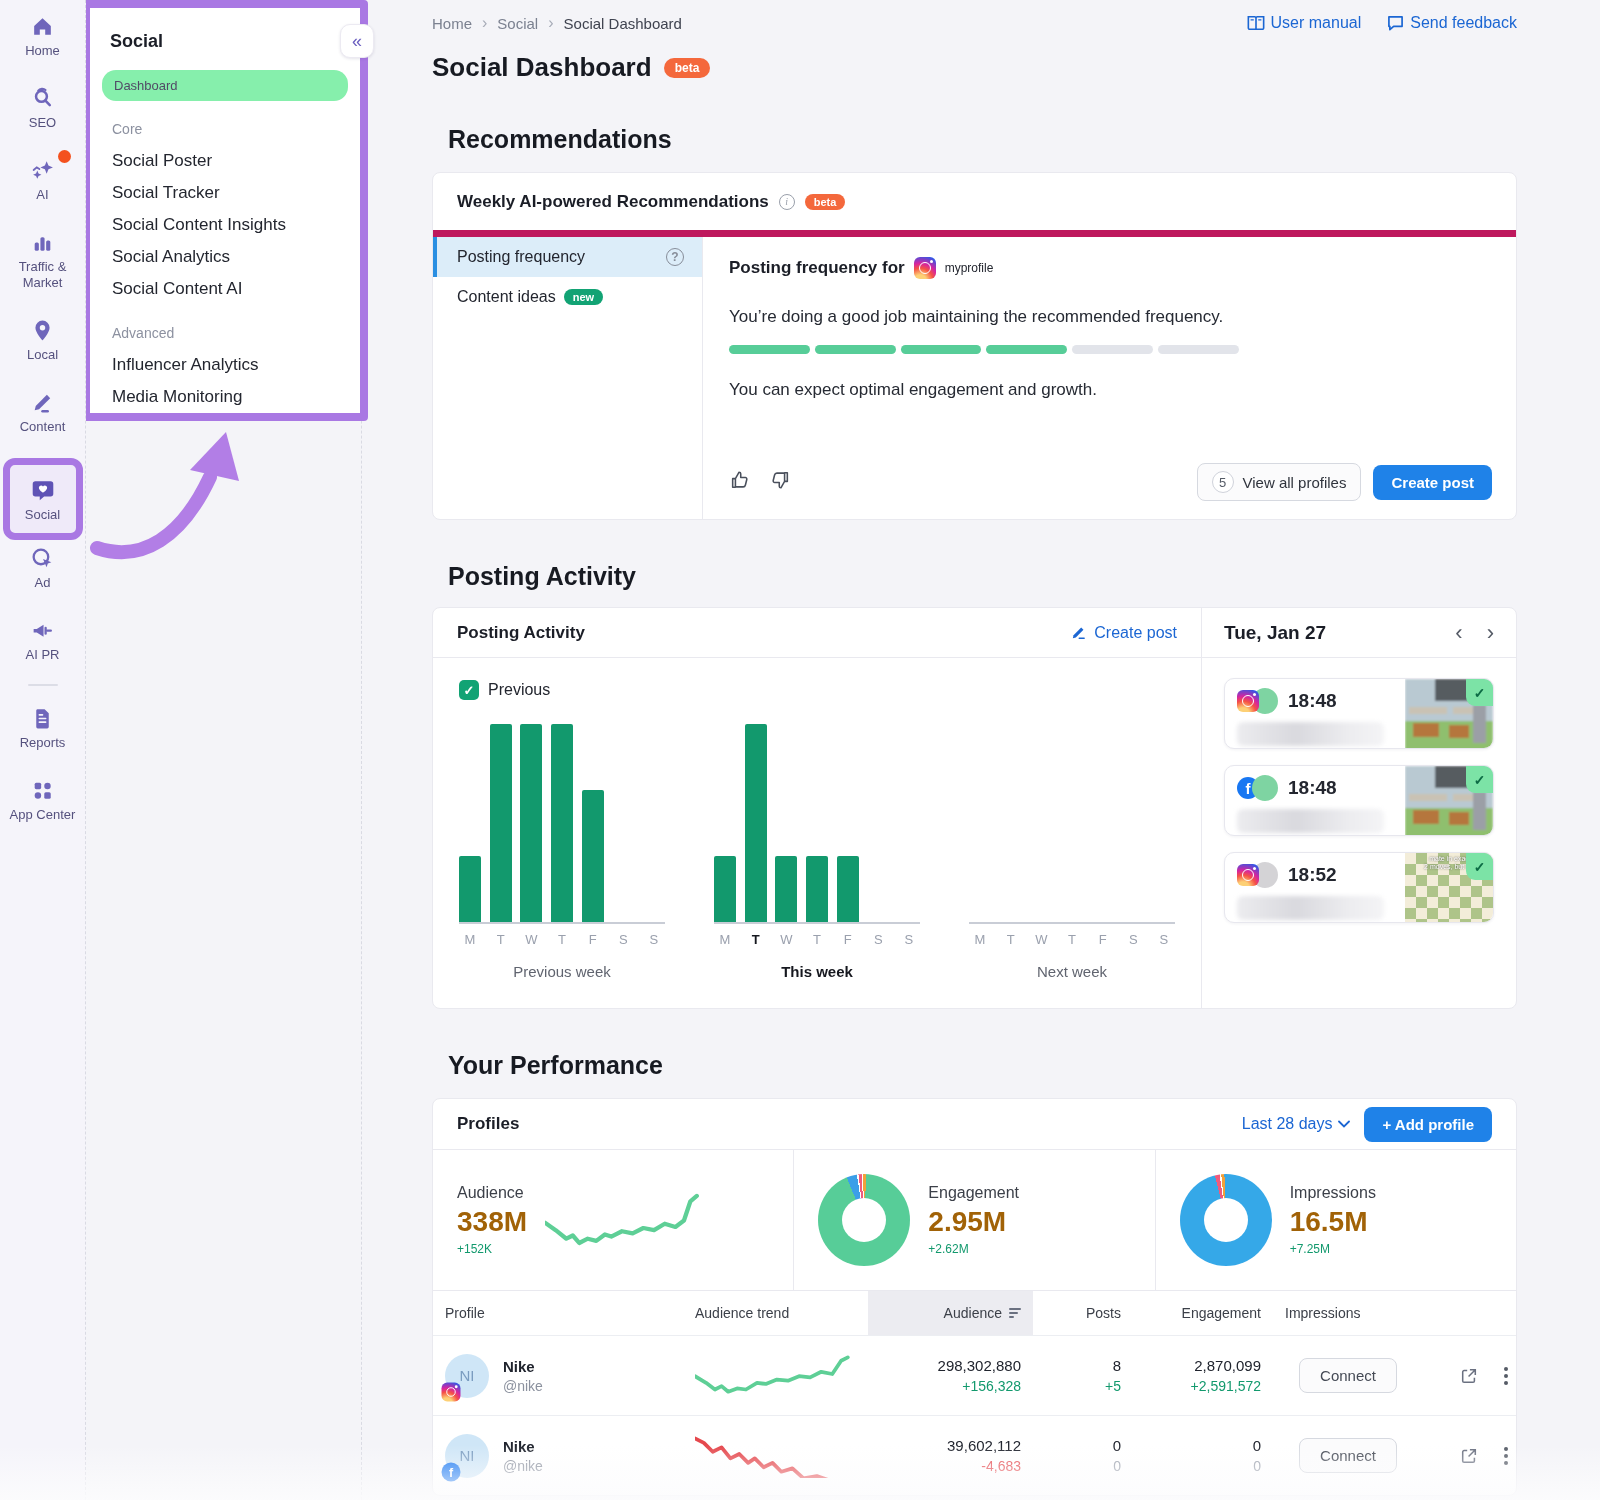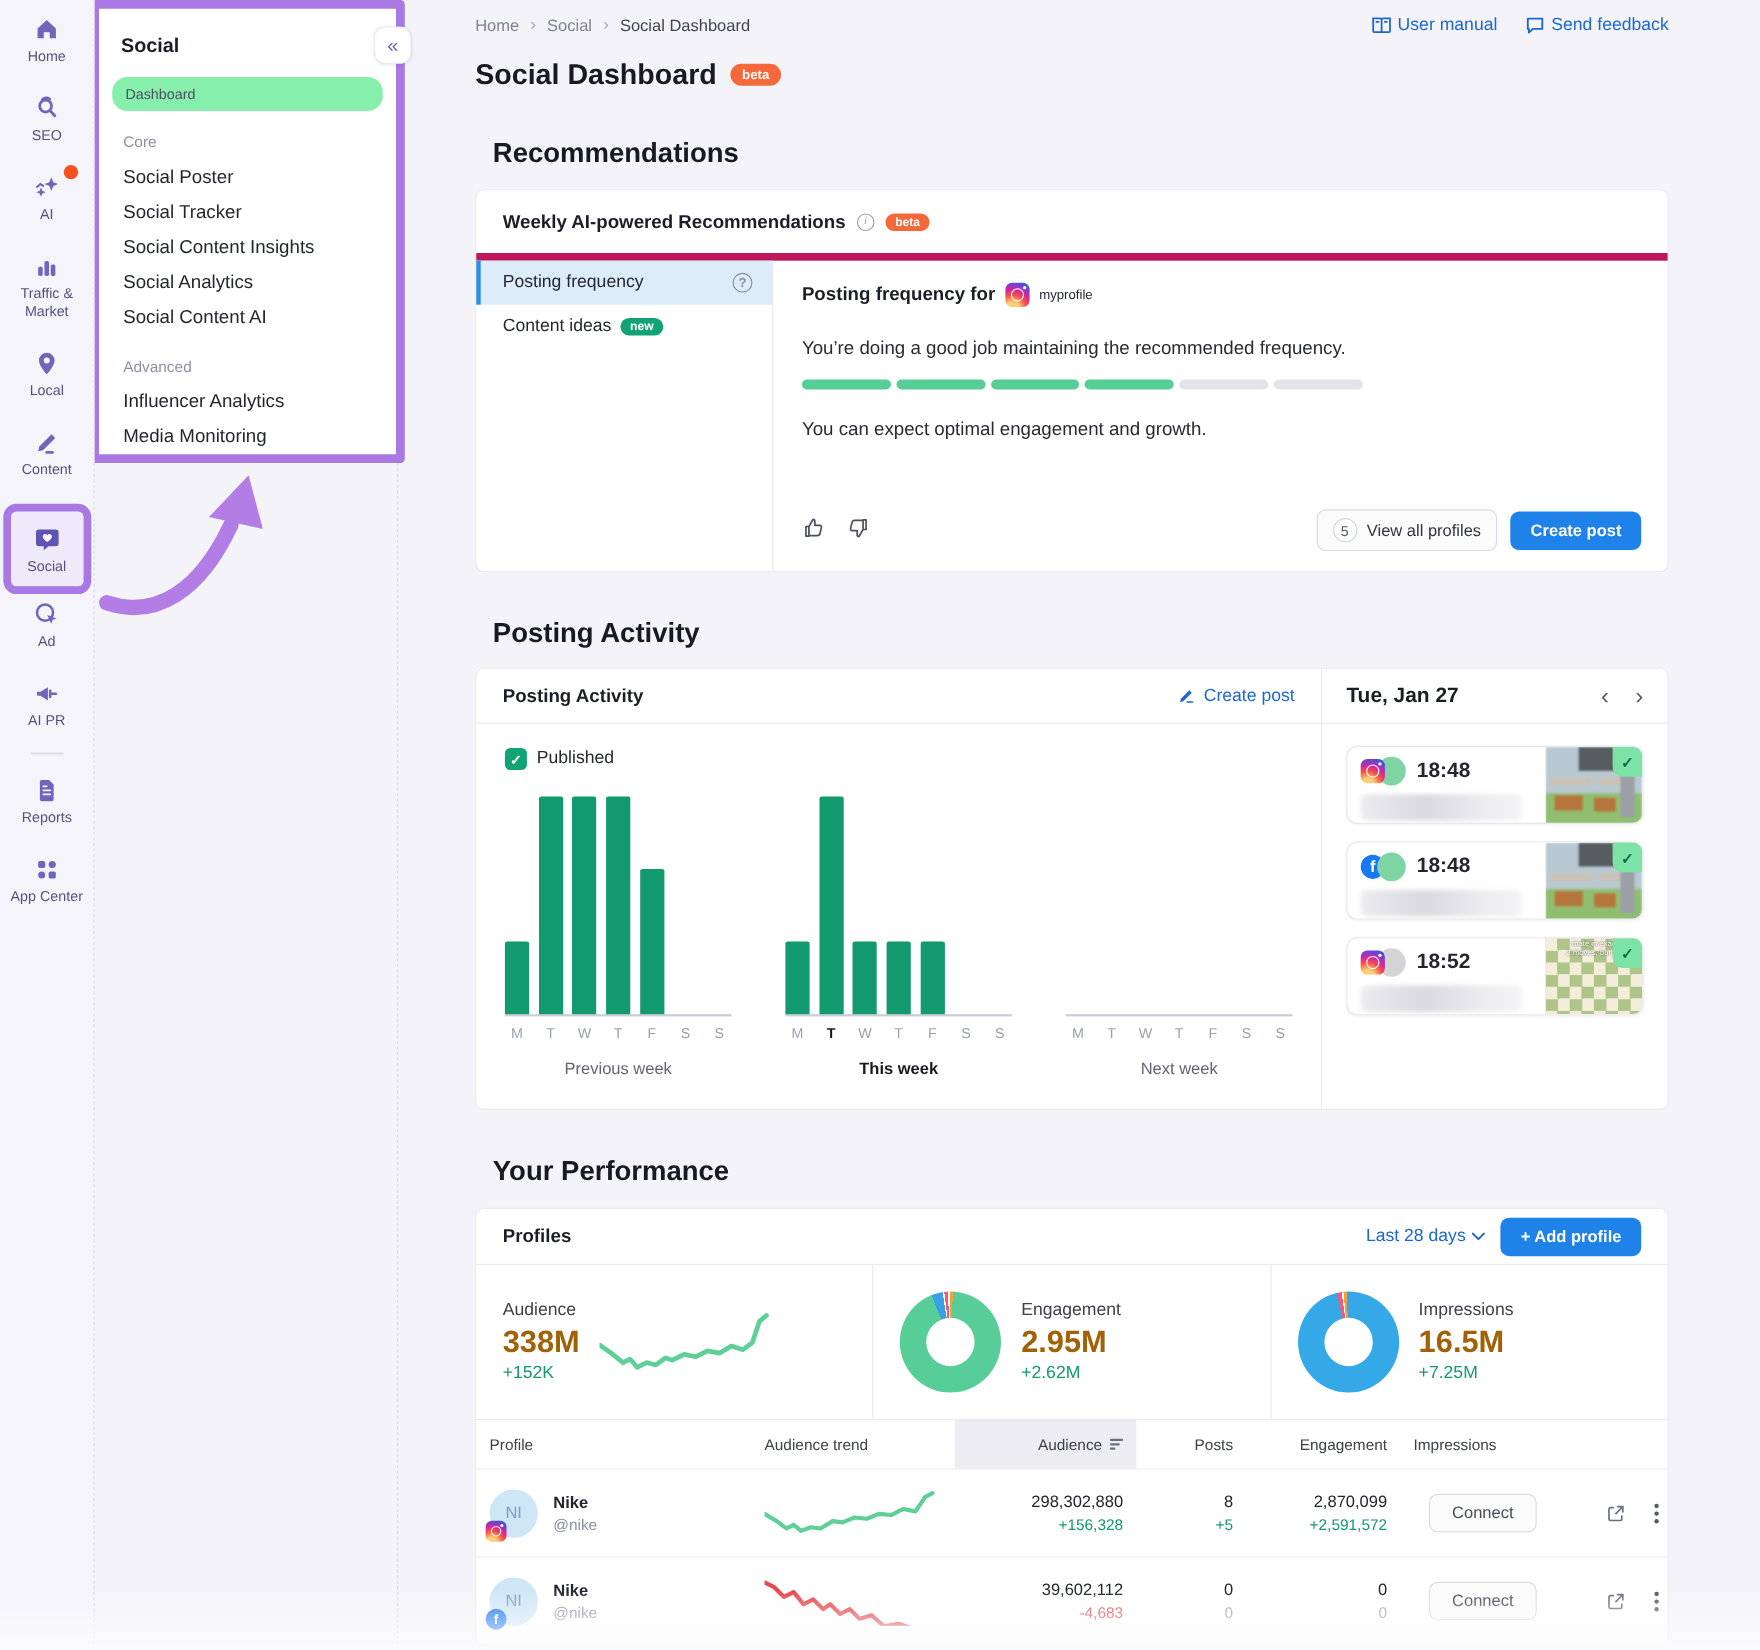--- a/index.html
+++ b/index.html
@@ -392,7 +392,7 @@
     <div class="pa-body-left">
       <div class="checkbox-row">
         <span class="checkbox">✓</span>
-        <span>Published</span>
+        <span>Previous</span>
       </div>
       <div class="chart-row">
         <div class="week-group">

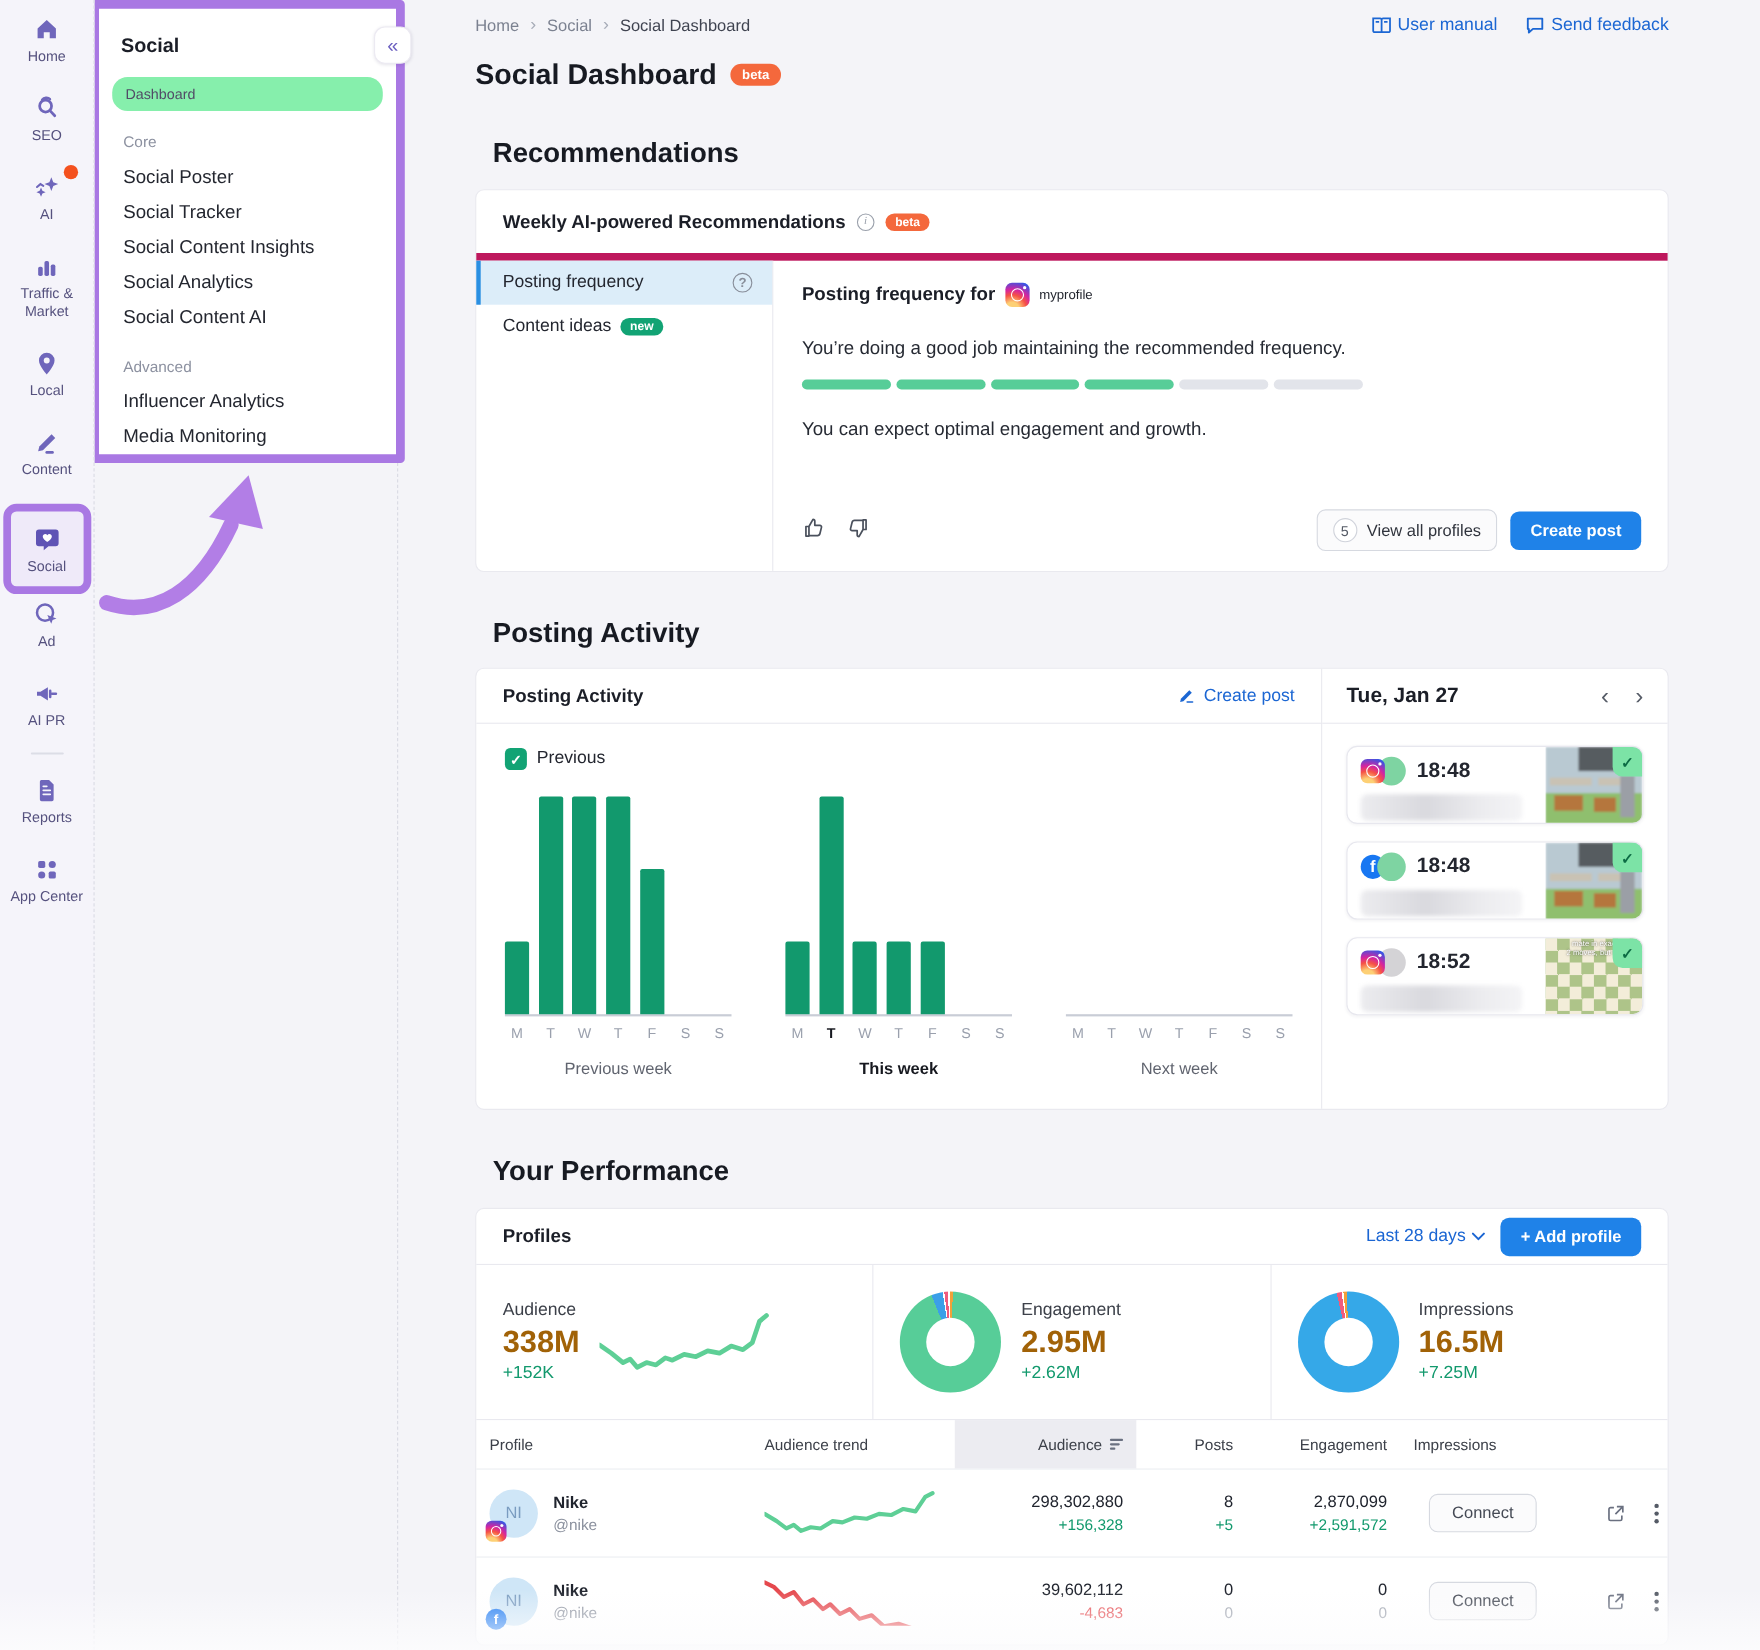--- a/index.html
+++ b/index.html
@@ -125,7 +125,7 @@
   .stat-col + .stat-col { border-left:1px solid #e9e9ef; }
   .stat-label { font-size:16px; color:#3c4049; }
   .stat-value { font-size:28px; font-weight:bold; color:#a16207; margin-top:4px; }
-  .stat-delta { font-size:16px; color:#12996d; margin-top:4px; }
+  .stat-delta { font-size:12px; color:#12996d; margin-top:4px; }
   .donut { width:92px; height:92px; border-radius:50%; position:relative; flex-shrink:0; }
   .donut::after { content:""; position:absolute; inset:24px; background:#fff; border-radius:50%; }
   .donut.green { background:conic-gradient(from -22deg, #3b9fe8 0 13deg, #fff 13deg 15deg, #ef5b7e 15deg 19deg, #fff 19deg 21deg, #f2a03a 21deg 25deg, #57cd98 25deg 338deg); }

